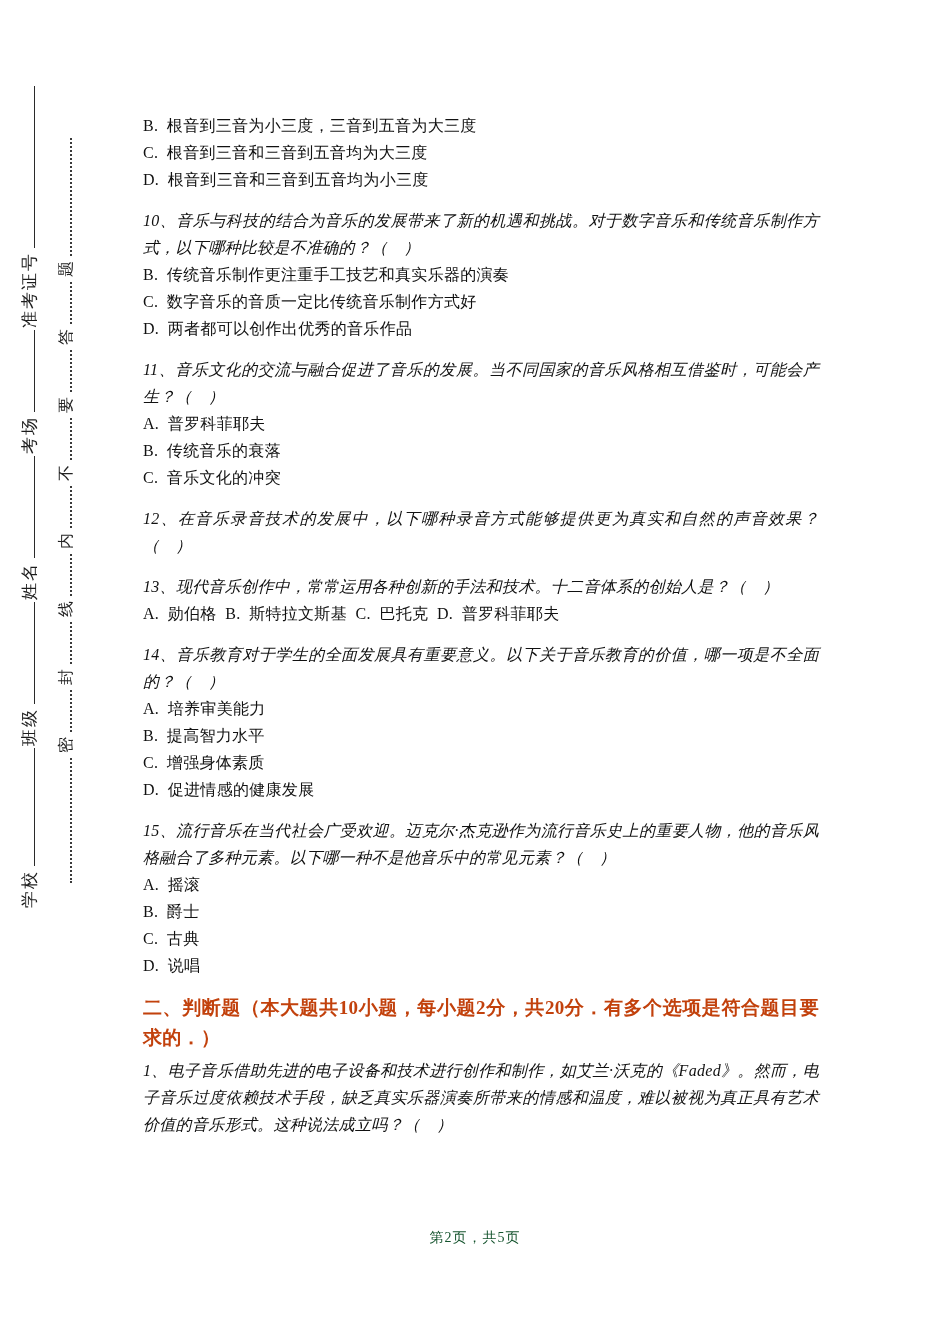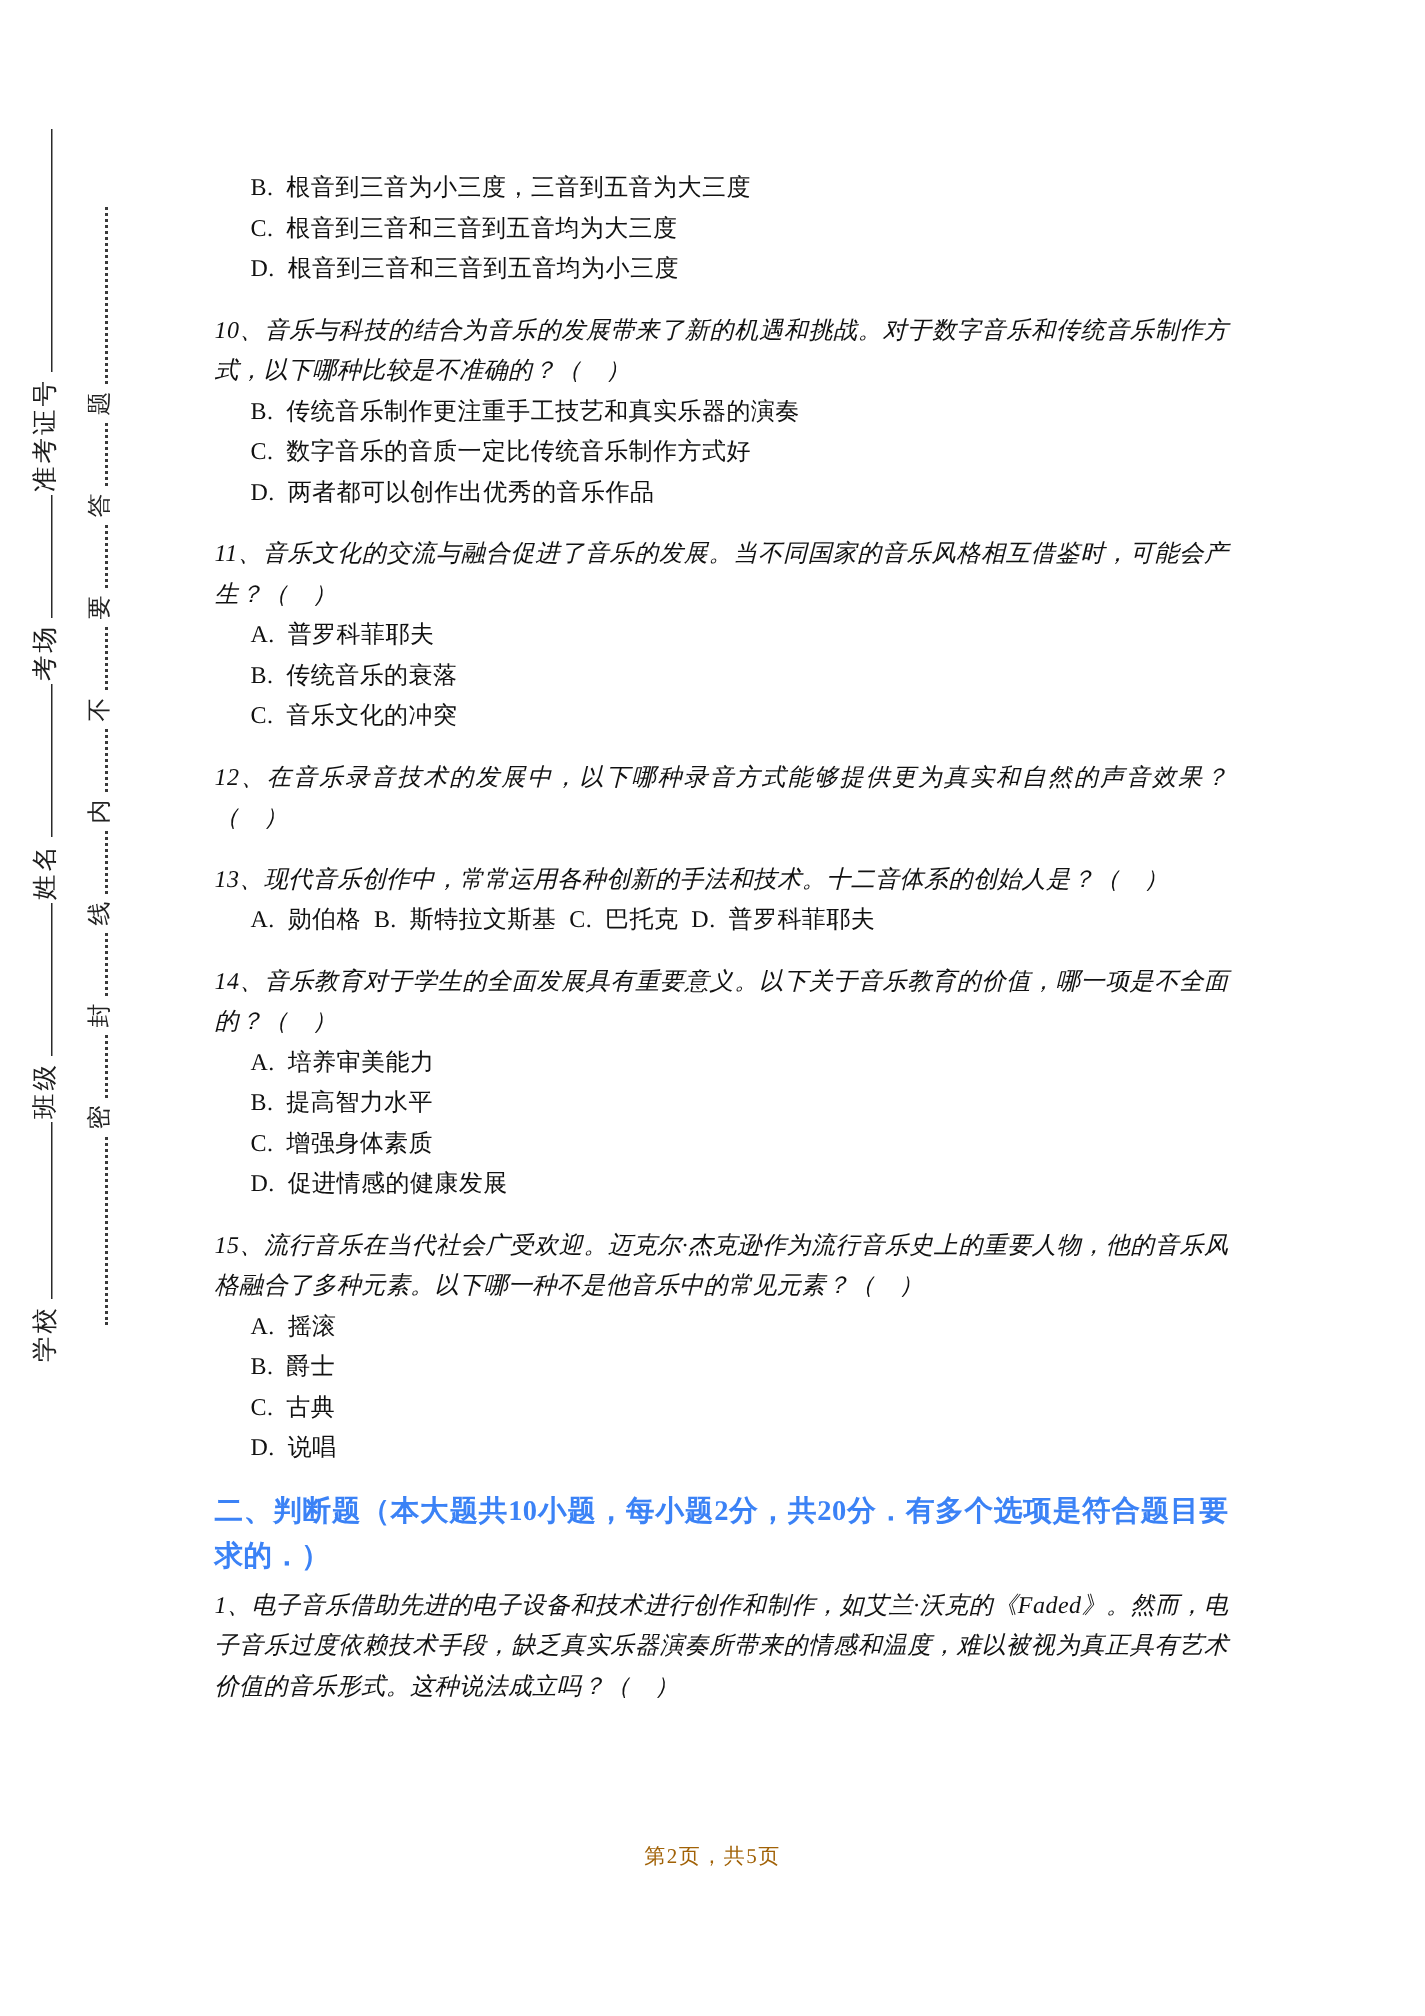--- a/index.html
+++ b/index.html
@@ -79,7 +79,6 @@
   }
   .q-option {
     white-space: pre-wrap;
-    margin-left: 24px;
   }
   .section-heading {
     font-size: 19px;

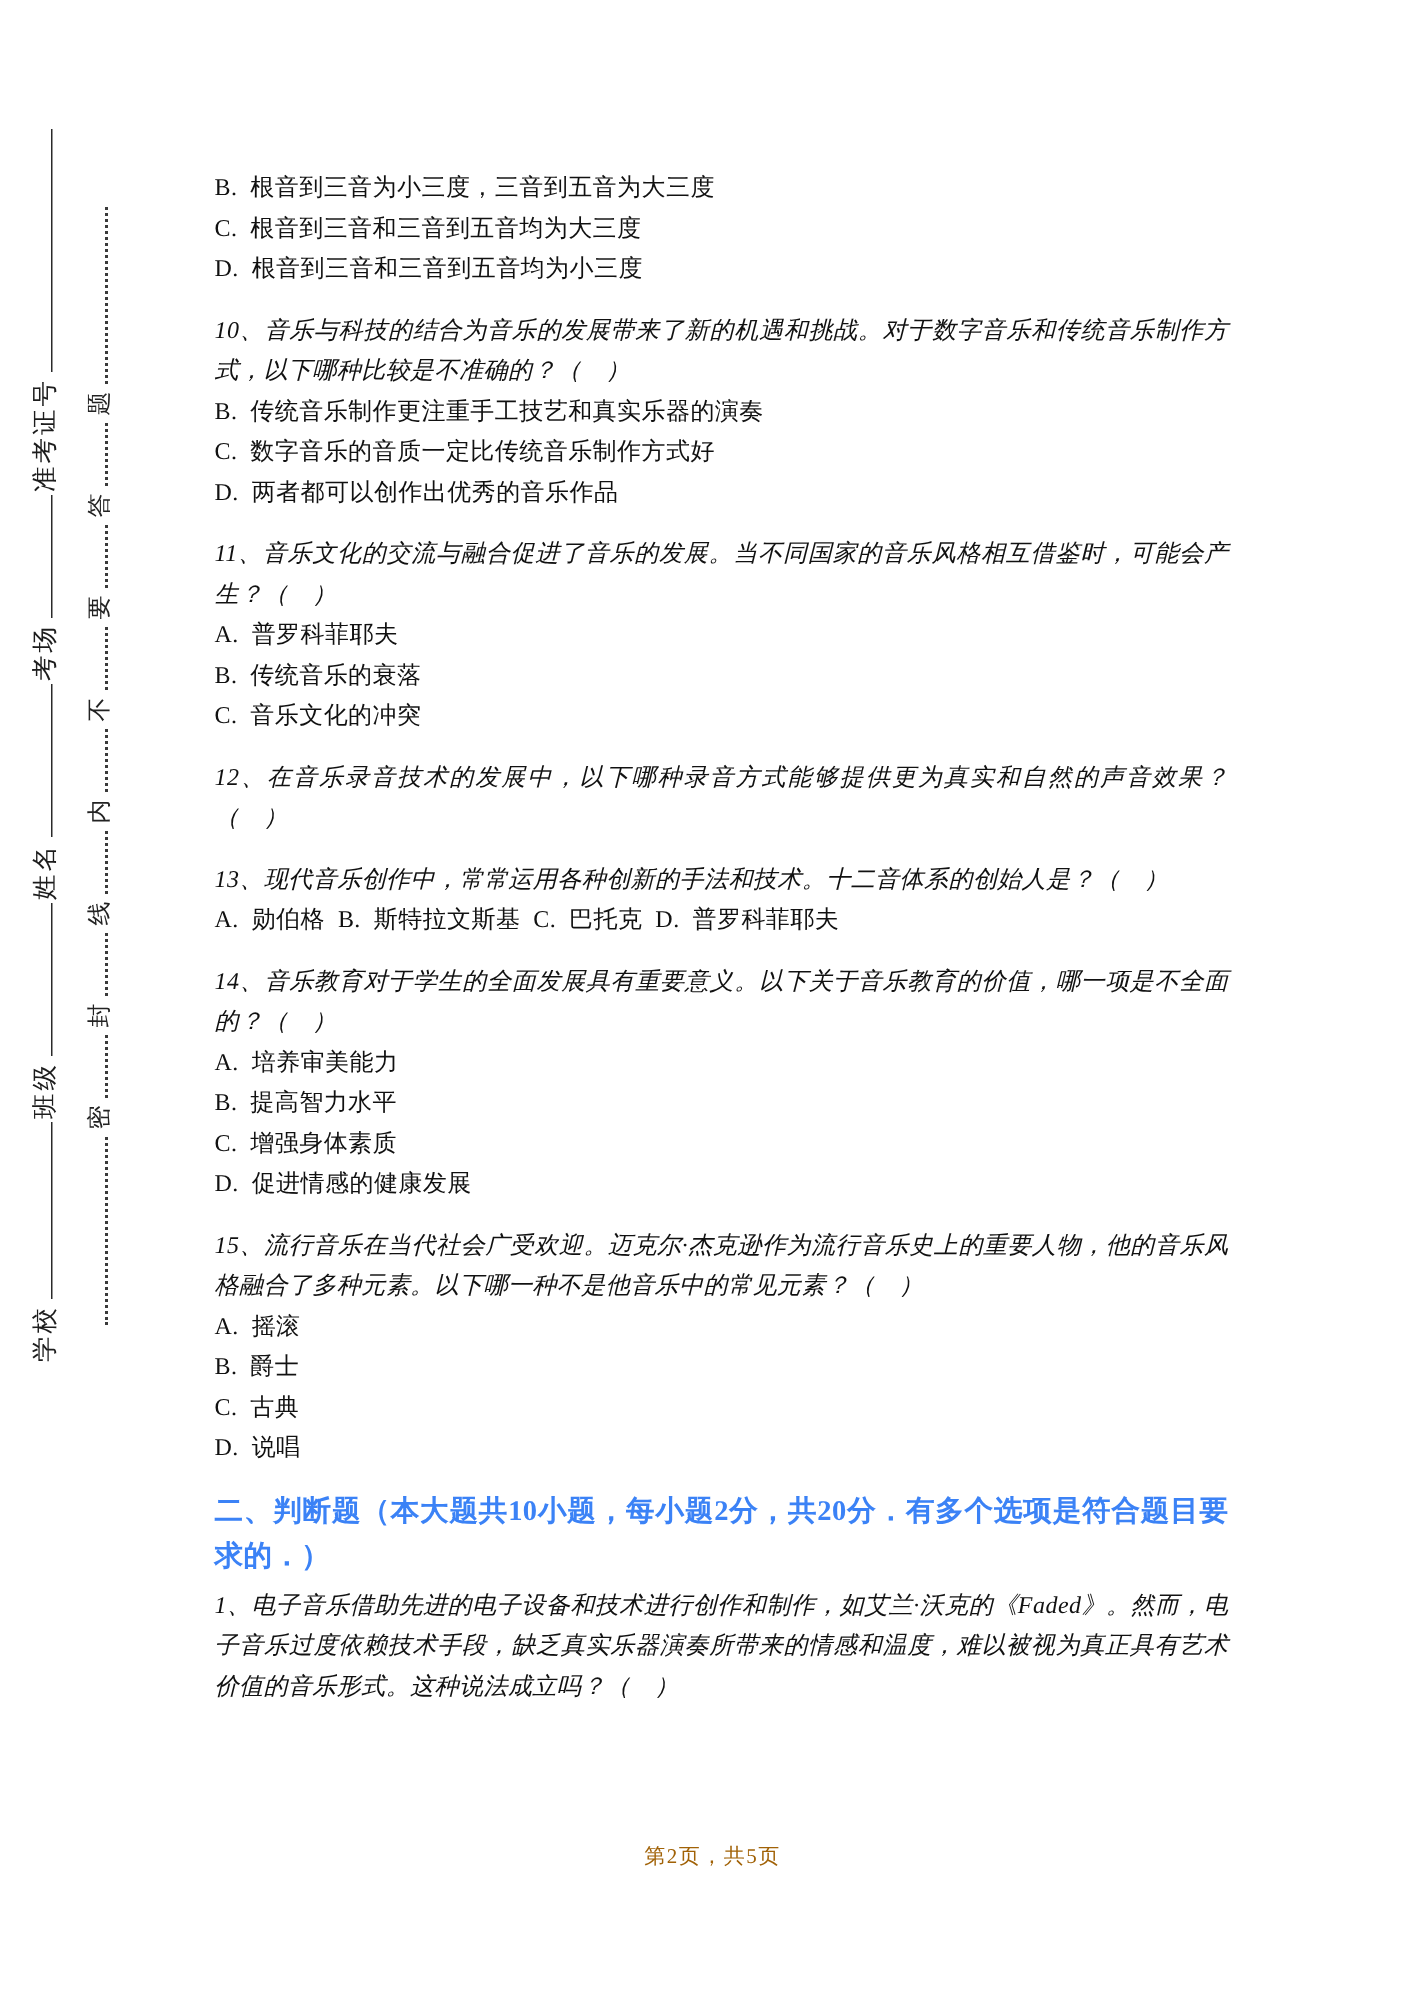--- a/index.html
+++ b/index.html
@@ -87,7 +87,7 @@
     margin: 0 0 4px 0;
     text-align: justify;
     white-space: pre-wrap;
-    color: #3b82f6;
+    color: #c2410c;
   }
   .footer {
     position: absolute;

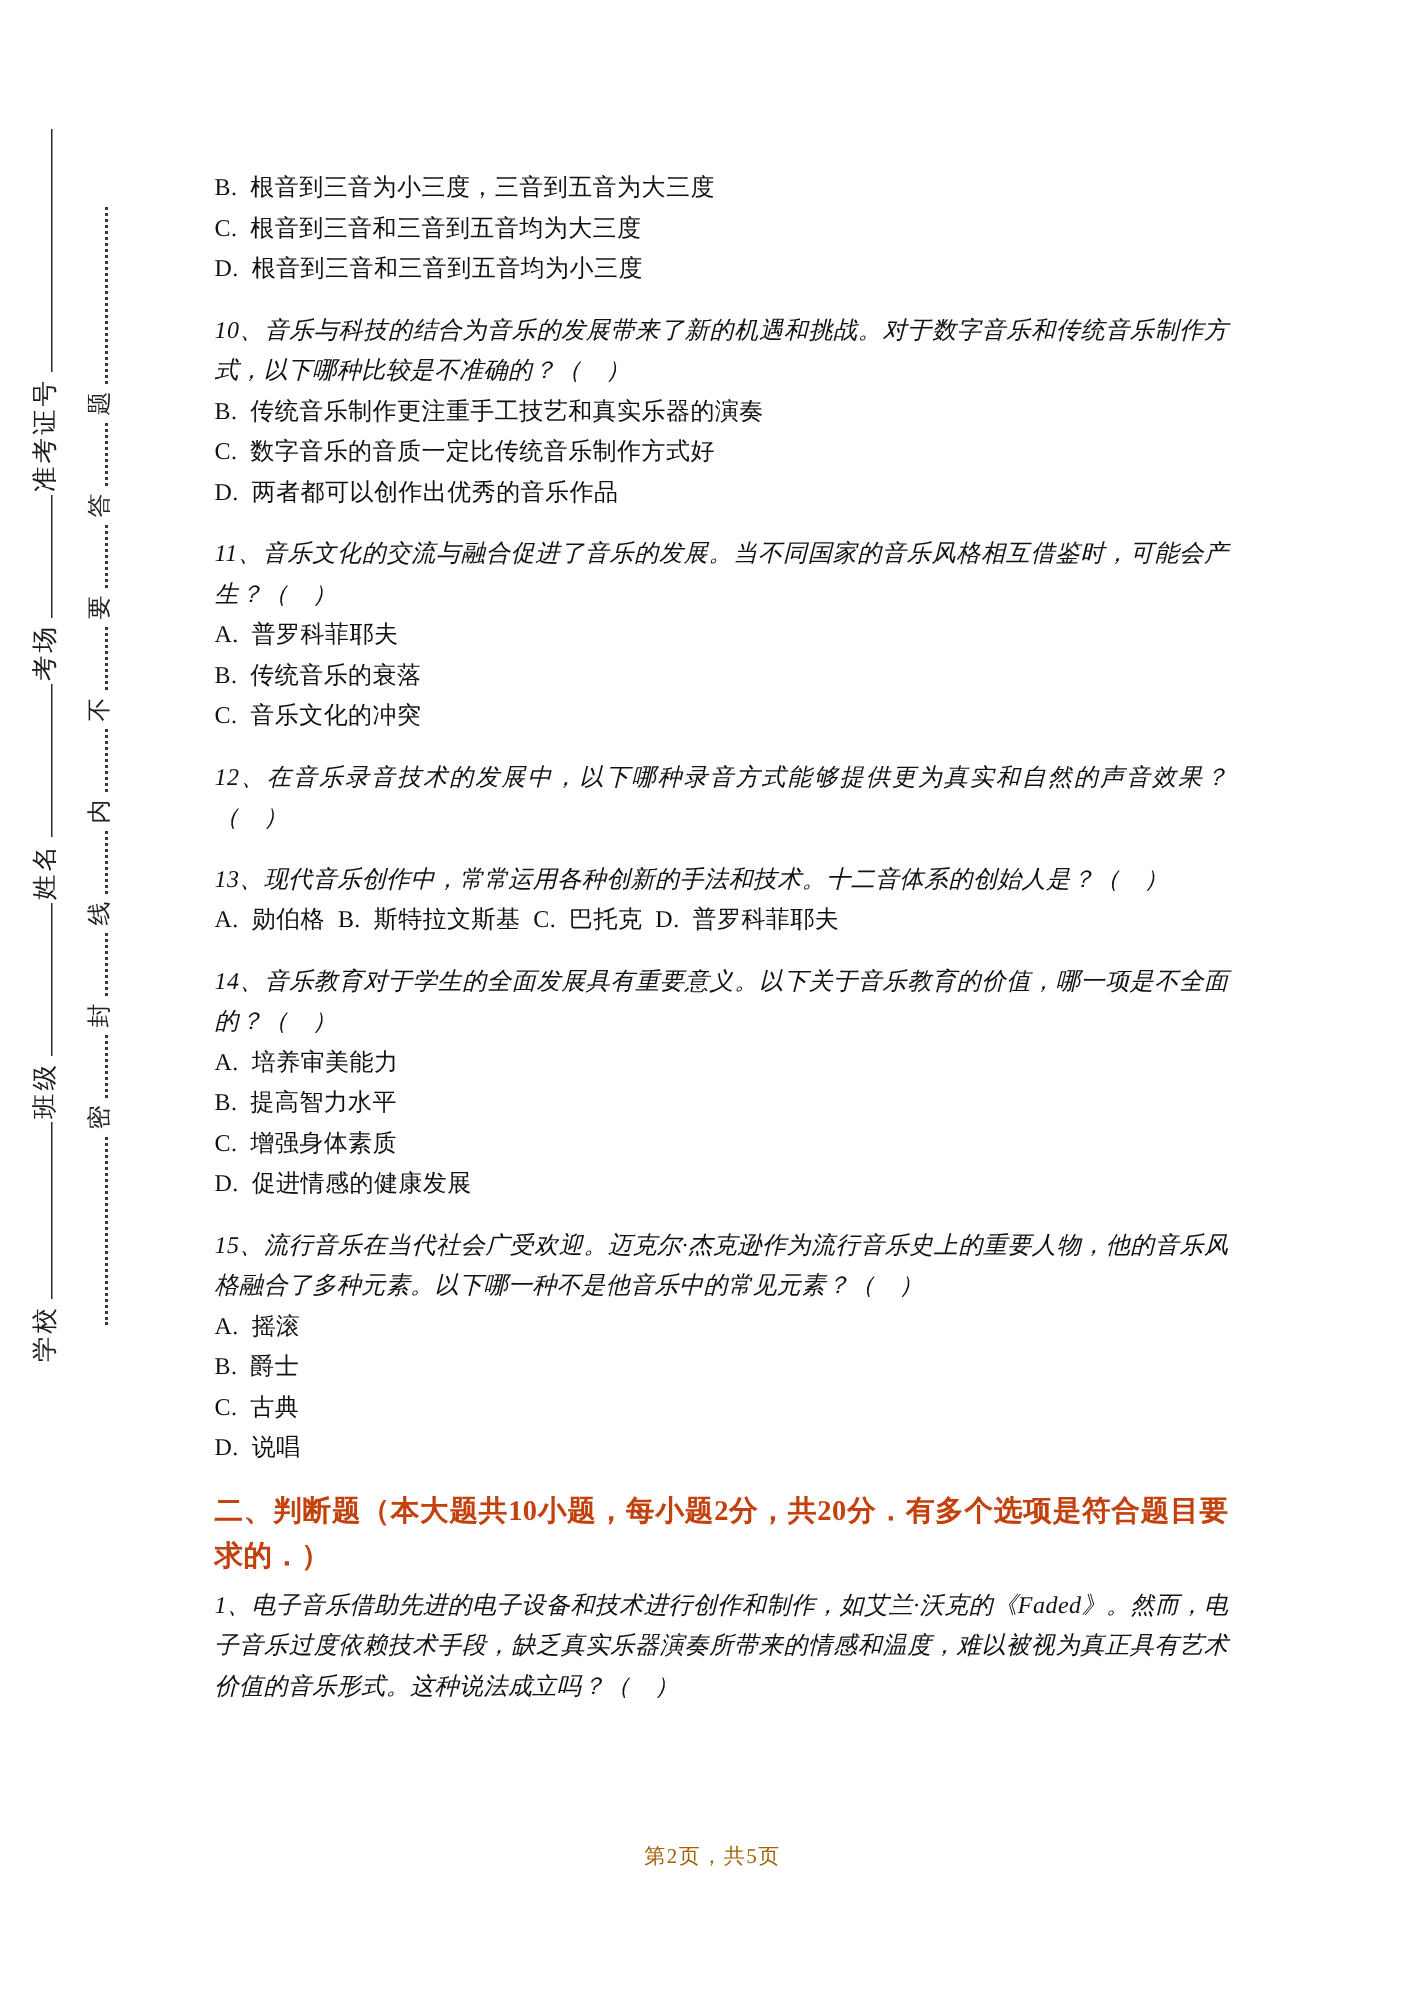--- a/index.html
+++ b/index.html
@@ -97,7 +97,7 @@
     text-align: center;
     font-size: 14px;
     letter-spacing: 1px;
-    color: #a16207;
+    color: #14532d;
   }
 </style>
 </head>

